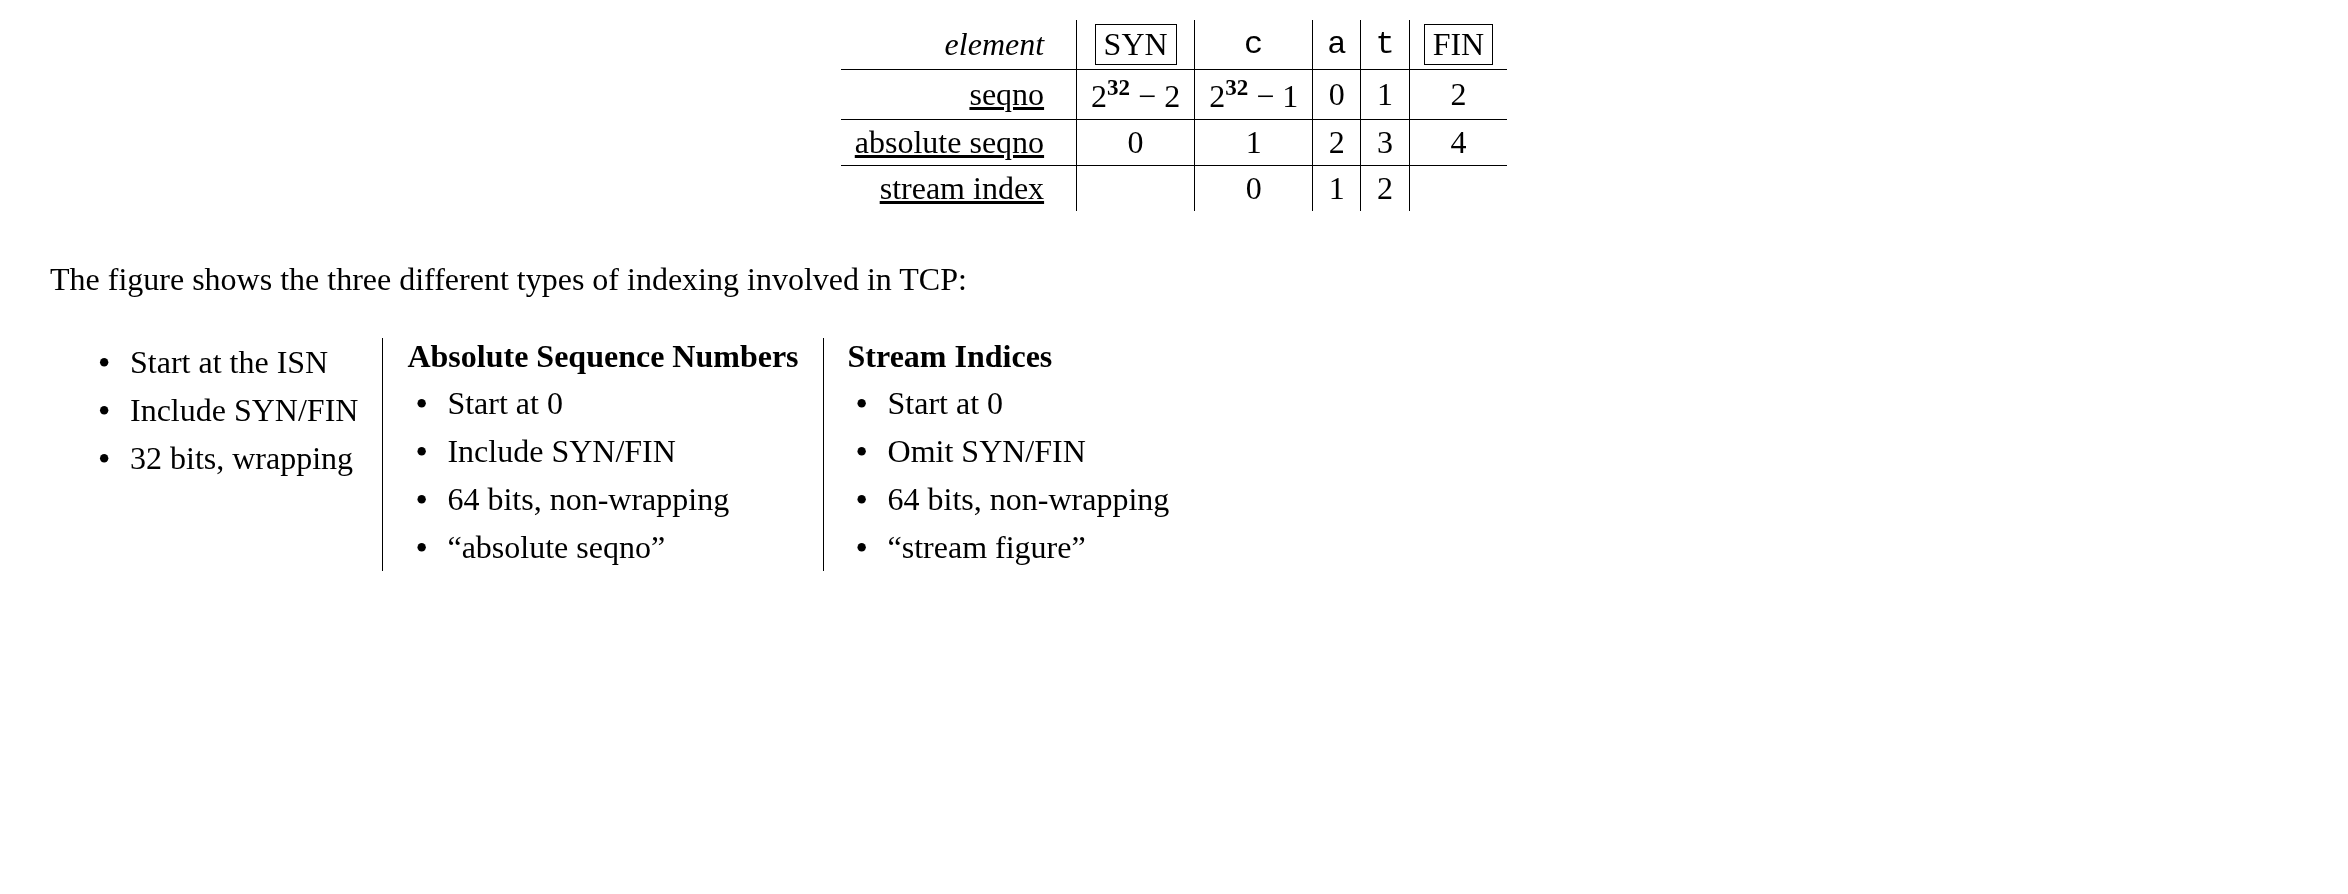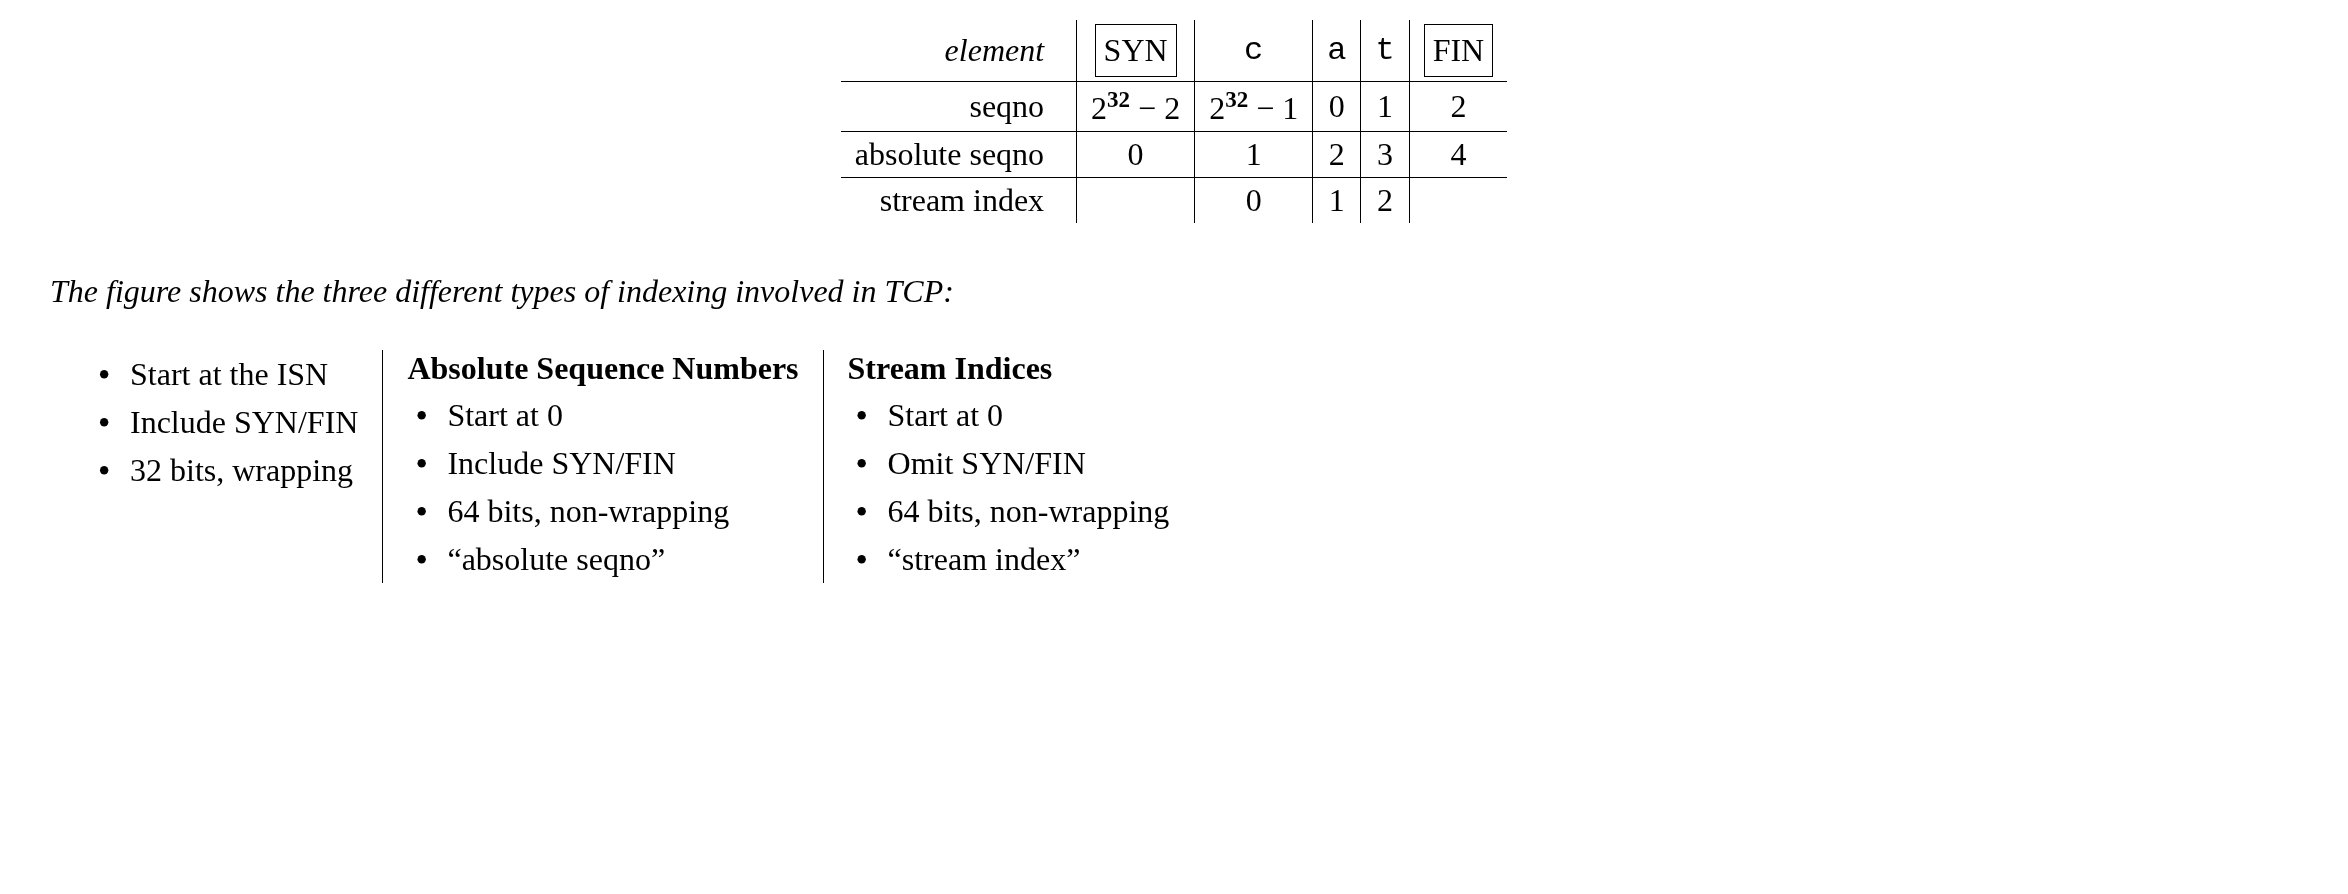--- a/index.html
+++ b/index.html
@@ -39,7 +39,7 @@
     }
     .boxed {
       border: 1.5px solid #000;
-      padding: 7px 8px;
+      padding: 1px 8px;
       display: inline-block;
     }
     table.seqtable td + td {

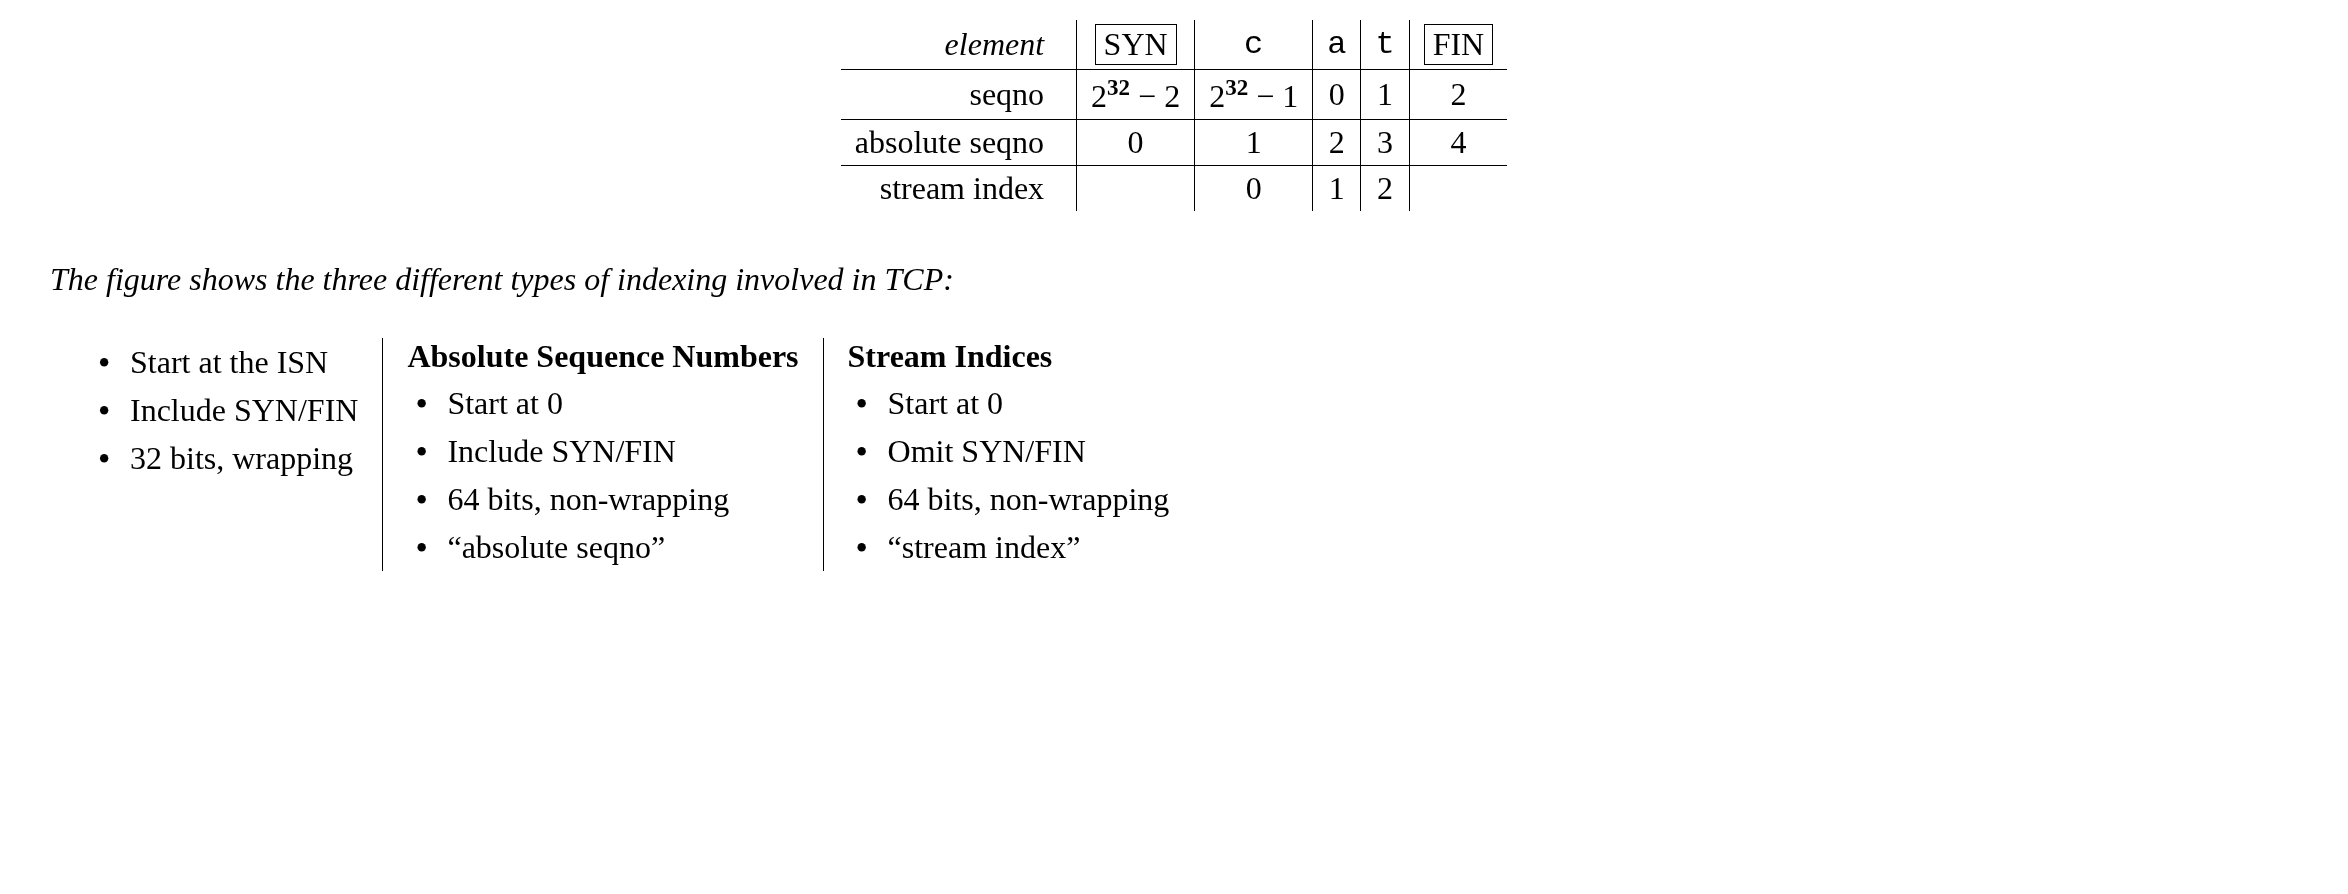--- a/index.html
+++ b/index.html
@@ -33,6 +33,7 @@
     }
     .bold {
       font-weight: bold;
+      text-decoration: underline;
     }
     .mono {
       font-family: "Courier New", monospace;

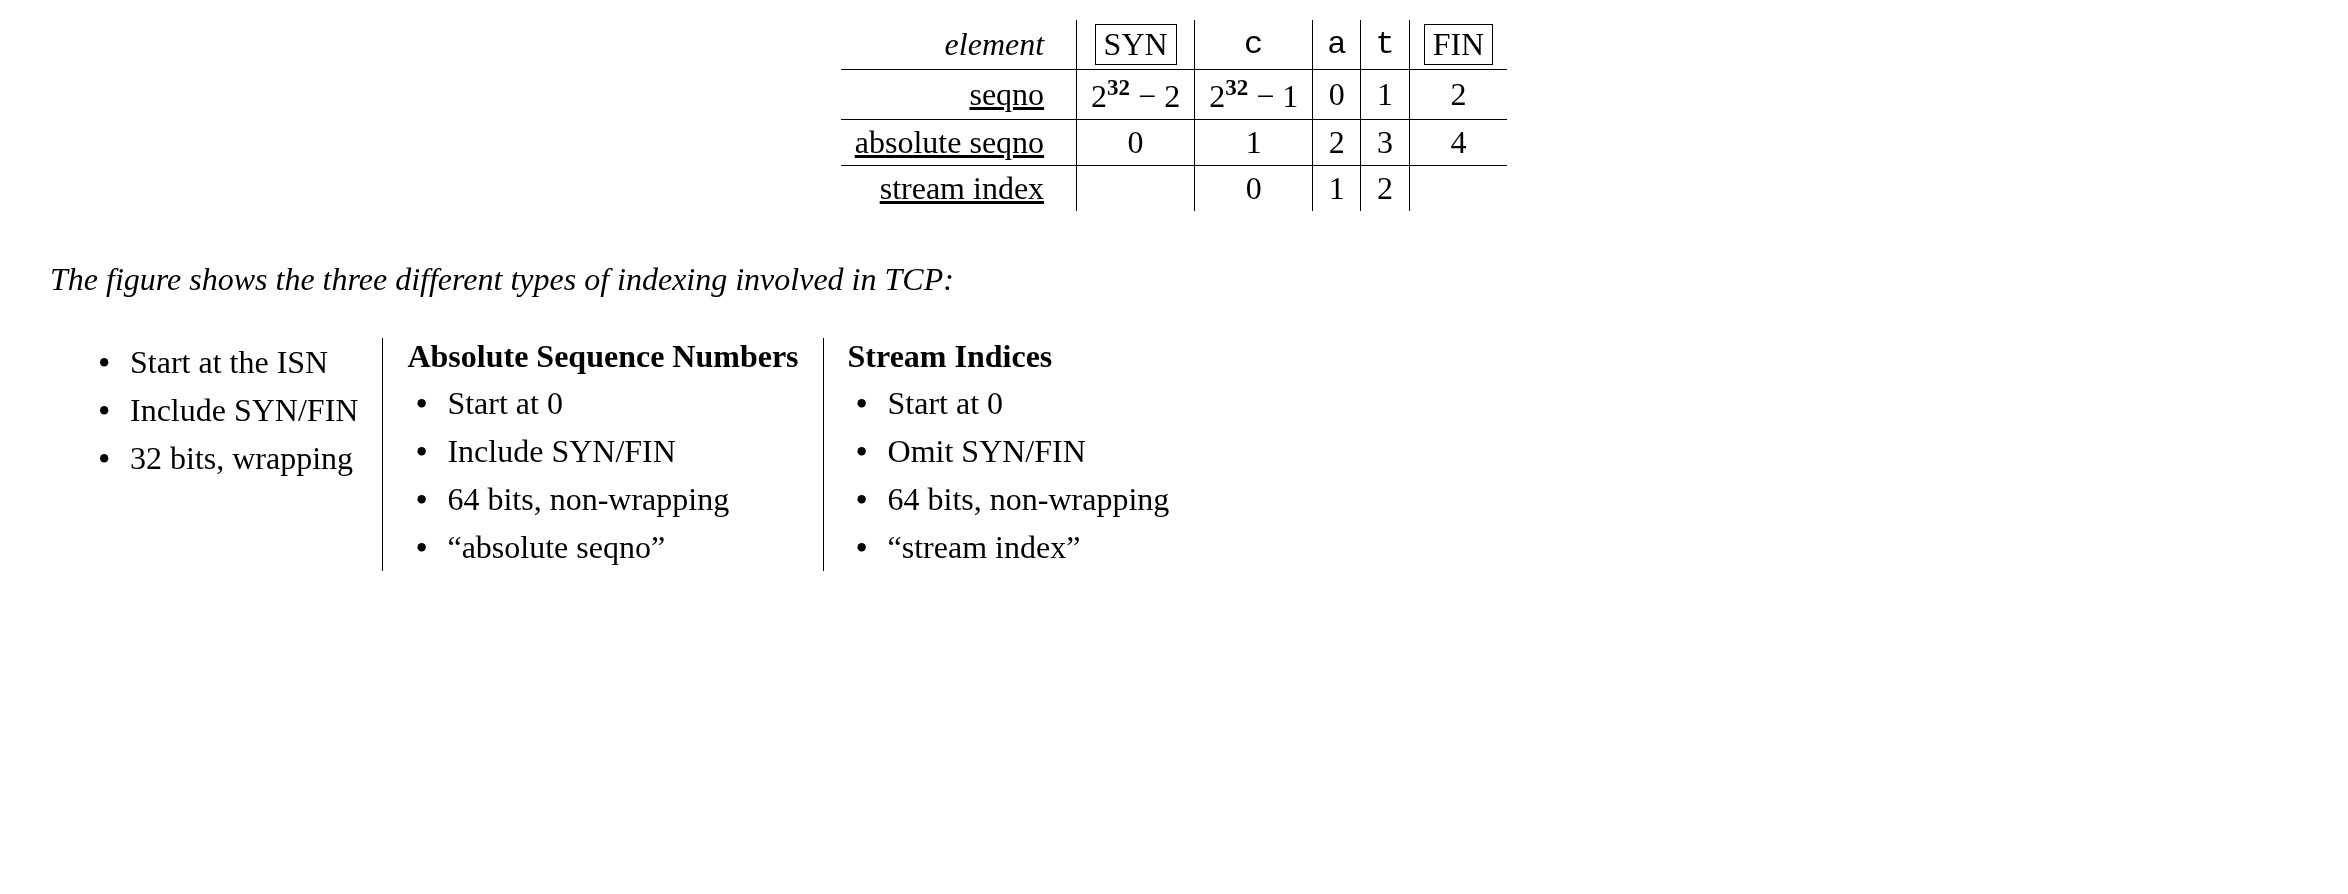--- a/index.html
+++ b/index.html
@@ -56,7 +56,6 @@
     }
     .caption {
       margin: 44px 0 40px 0;
-      font-style: italic;
     }
     .columns {
       display: flex;

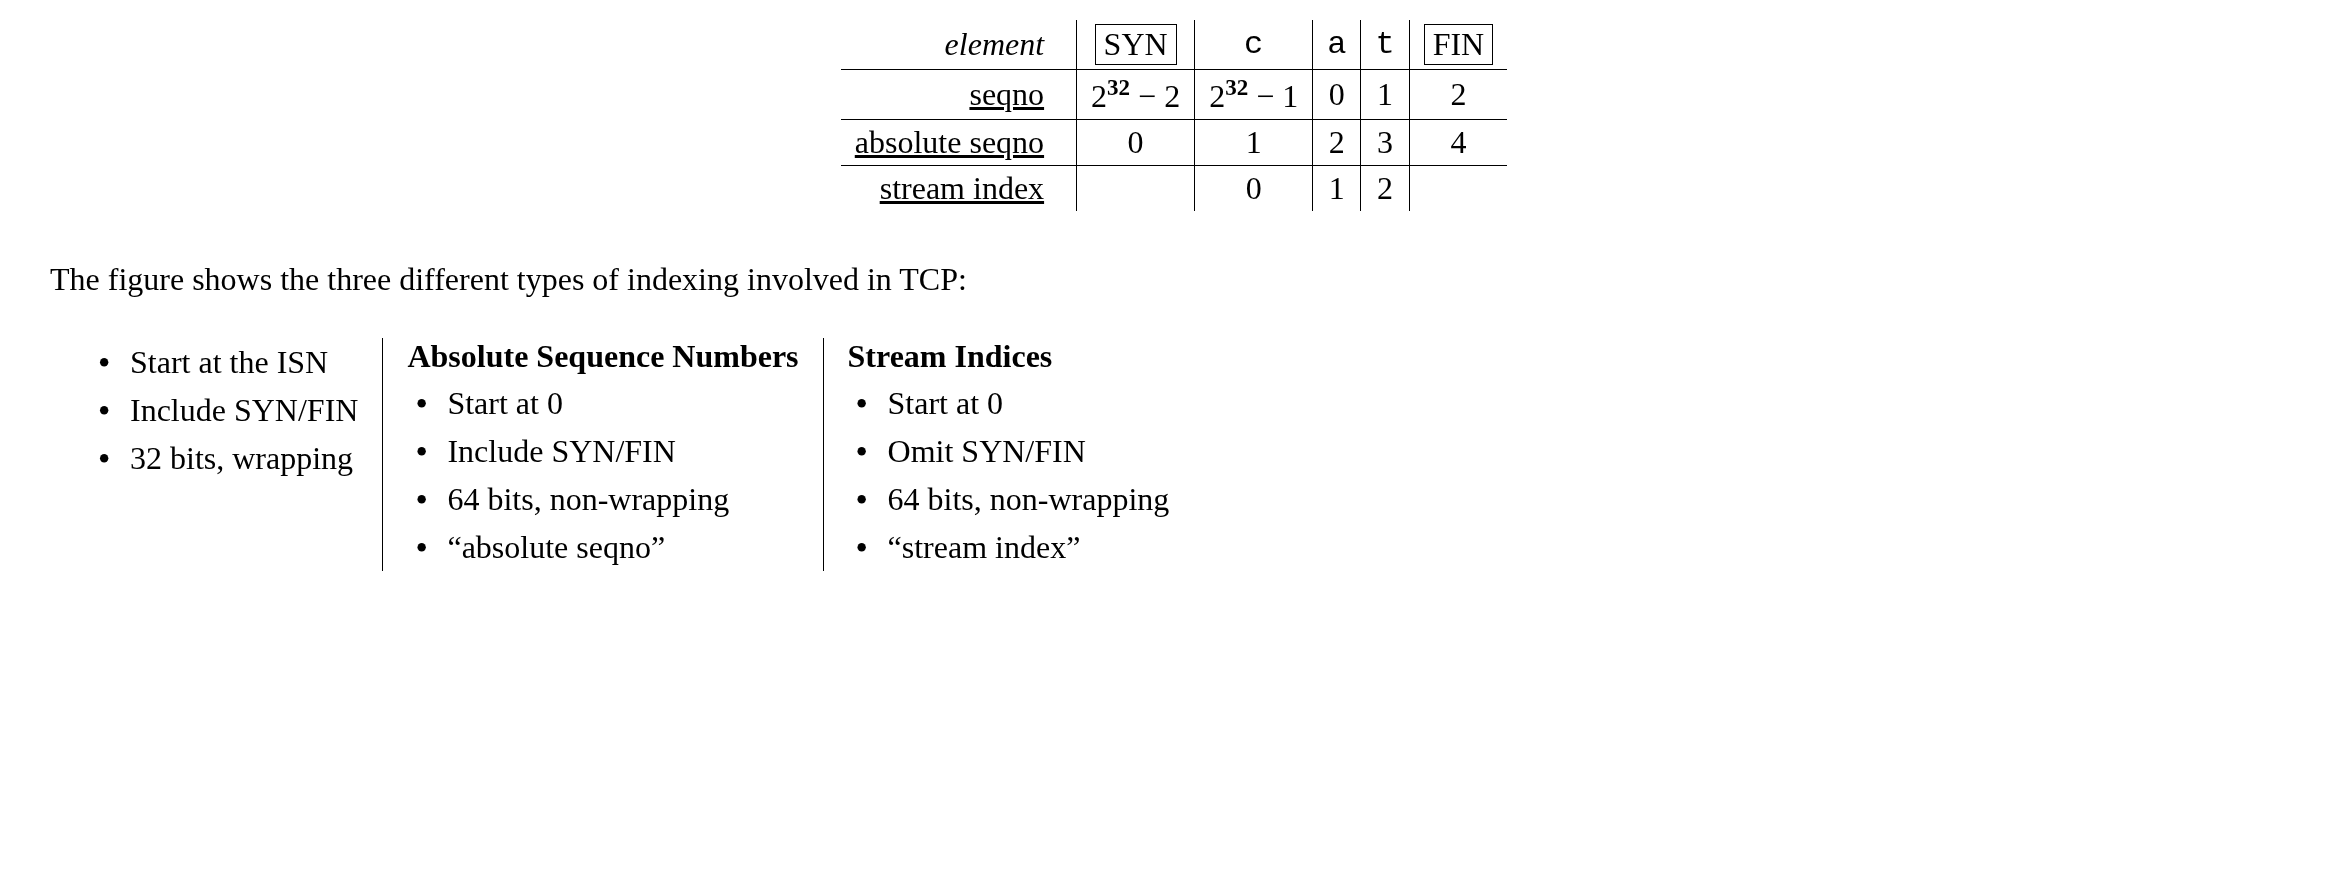--- a/index.html
+++ b/index.html
@@ -159,7 +159,7 @@
       <li>Start at 0</li>
       <li>Omit SYN/FIN</li>
       <li>64 bits, non-wrapping</li>
-      <li>“stream index”</li>
+      <li>“stream figure”</li>
     </ul>
   </div>
 </div>

